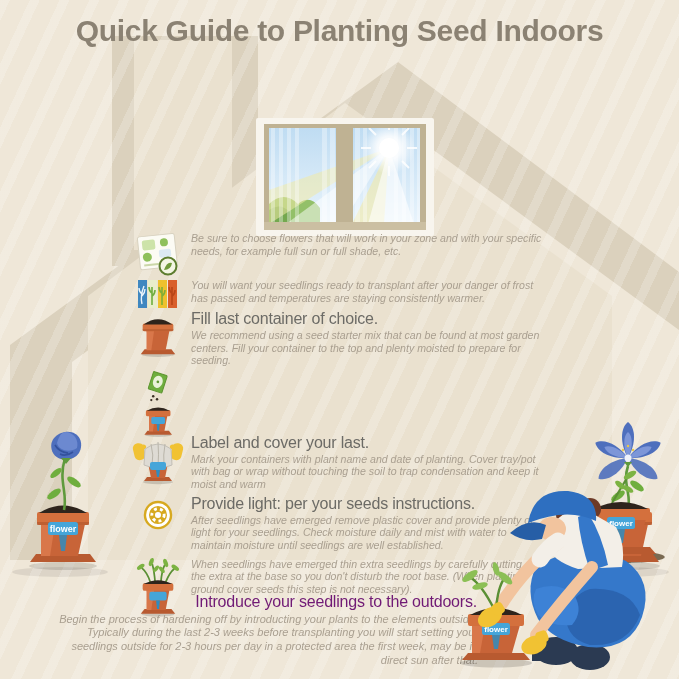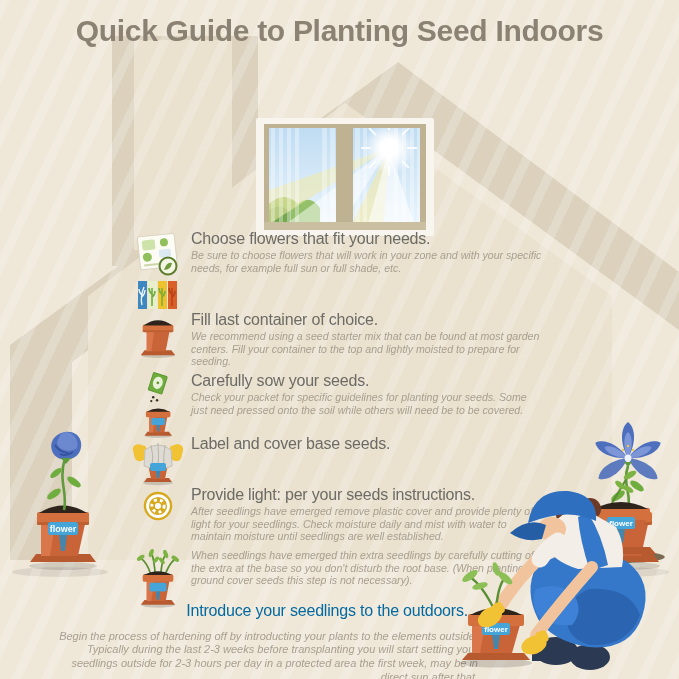--- a/index.html
+++ b/index.html
@@ -138,7 +138,6 @@
         </svg>
       </div>
       <div class="step-text">
-        <h2 class="step-heading">Choose flowers that fit your needs.</h2>
         <p class="step-body">Be sure to choose flowers that will work in your zone and with your specific needs, for example full sun or full shade, etc.</p>
       </div>
     </div>

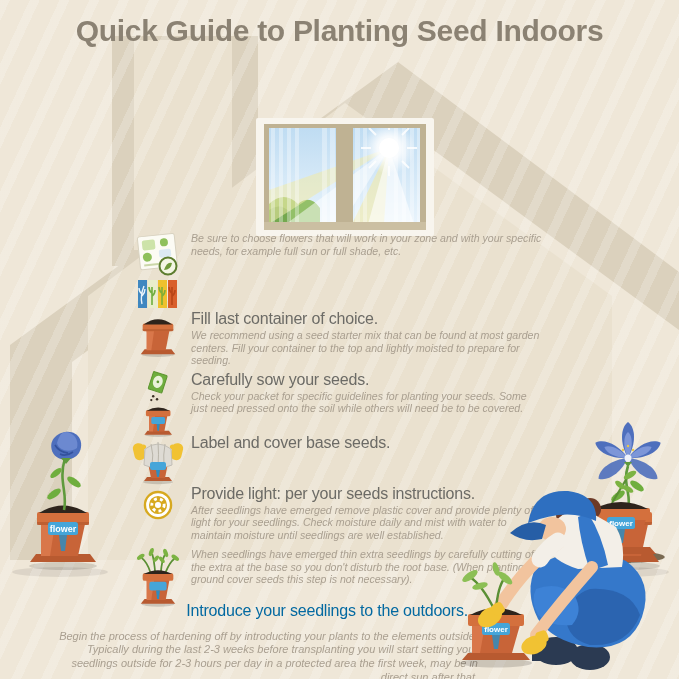--- a/index.html
+++ b/index.html
@@ -156,6 +156,7 @@
         </svg>
       </div>
       <div class="step-text">
+        <p class="step-body">You will want your seedlings ready to transplant after your danger of frost has passed and temperatures are staying consistently warmer.</p>
       </div>
     </div>
 

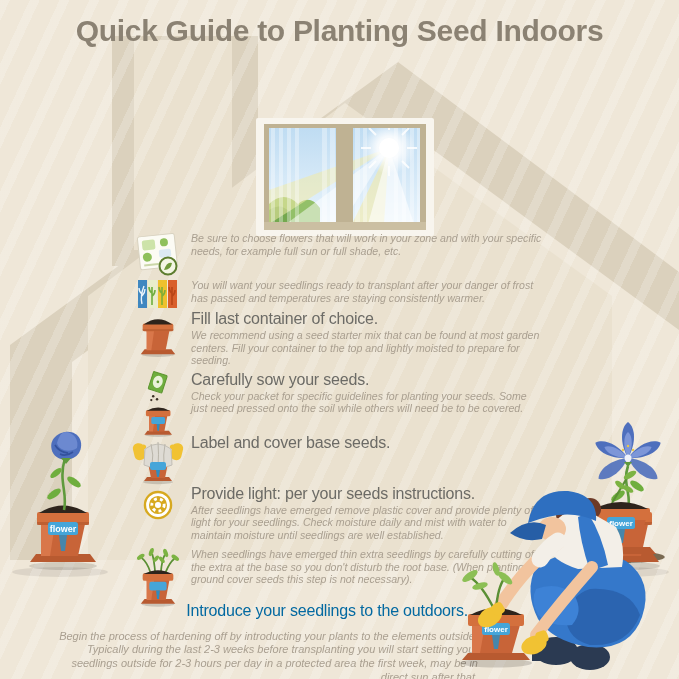--- a/index.html
+++ b/index.html
@@ -174,7 +174,7 @@
       </div>
       <div class="step-text">
         <h2 class="step-heading">Fill last container of choice.</h2>
-        <p class="step-body">We recommend using a seed starter mix that can be found at most garden centers. Fill your container to the top and lightly moisted to prepare for seeding.</p>
+        <p class="step-body">We recommend using a seed starter mix that can be found at most garden centers. Fill your container to the top and plenty moisted to prepare for seeding.</p>
       </div>
     </div>
 

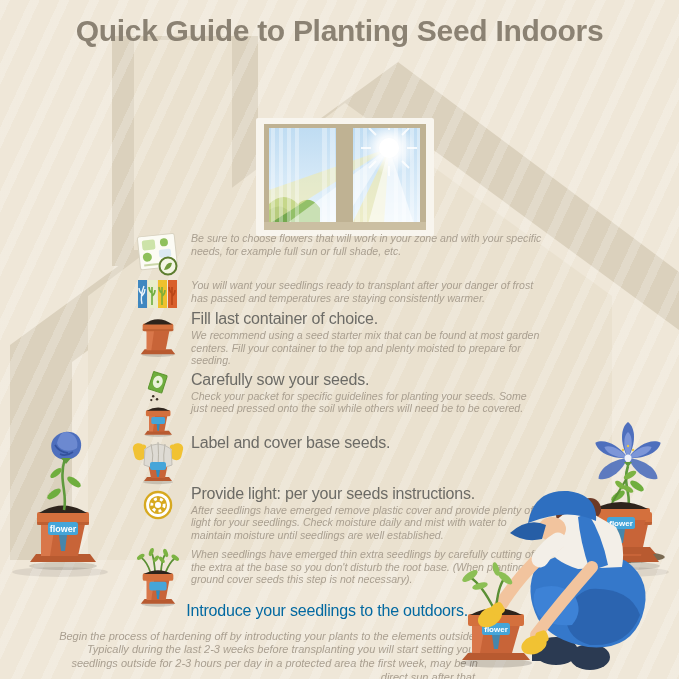--- a/index.html
+++ b/index.html
@@ -201,10 +201,6 @@
           </g>
         </svg>
       </div>
-      <div class="step-text">
-        <h2 class="step-heading">Carefully sow your seeds.</h2>
-        <p class="step-body">Check your packet for specific guidelines for planting your seeds.  Some just need pressed onto the soil while others will need be to be covered.</p>
-      </div>
     </div>
 
     <div class="step">

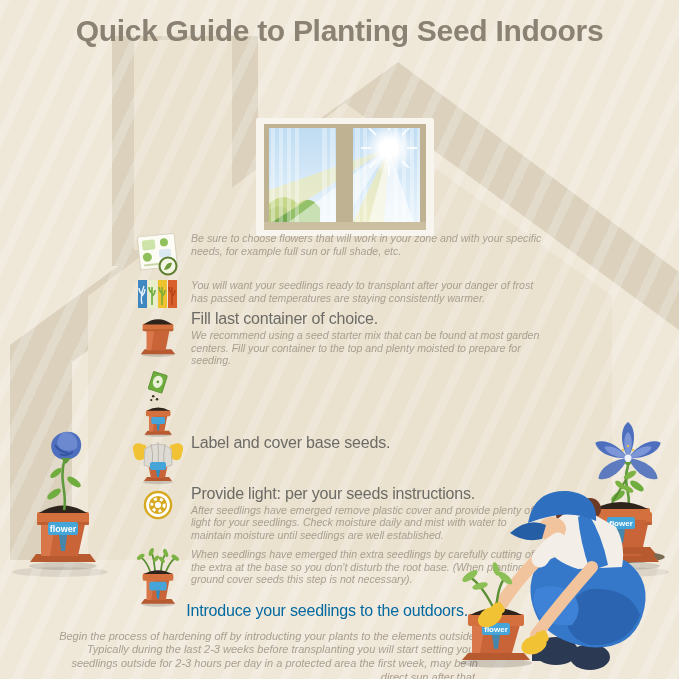--- a/index.html
+++ b/index.html
@@ -224,7 +224,7 @@
         </svg>
       </div>
       <div class="step-text">
-        <h2 class="step-heading">Label and cover base seeds.</h2>
+        <h2 class="step-heading">Label and cover your last.</h2>
       </div>
     </div>
 

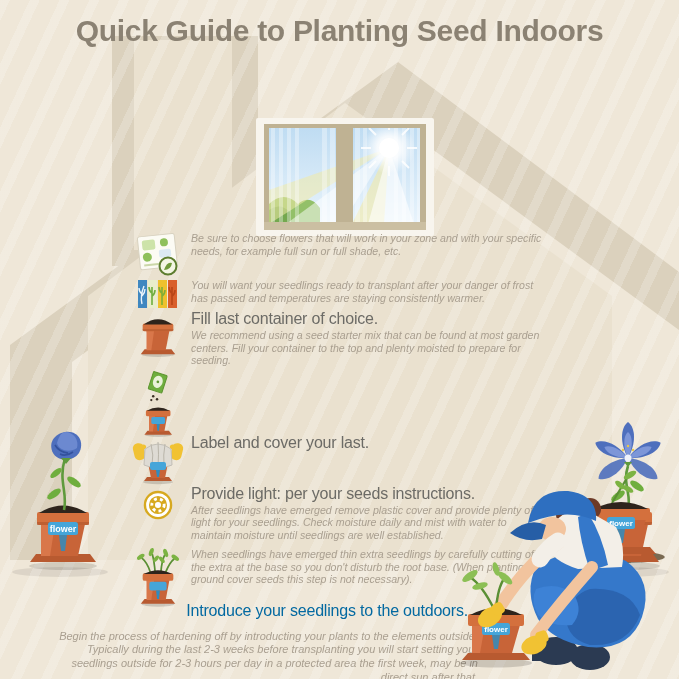--- a/index.html
+++ b/index.html
@@ -225,6 +225,7 @@
       </div>
       <div class="step-text">
         <h2 class="step-heading">Label and cover your last.</h2>
+        <p class="step-body">Mark your containers with plant name and date of planting. Cover tray/pot with bag or wrap without touching the soil to trap condensation and keep it moist and warm</p>
       </div>
     </div>
 

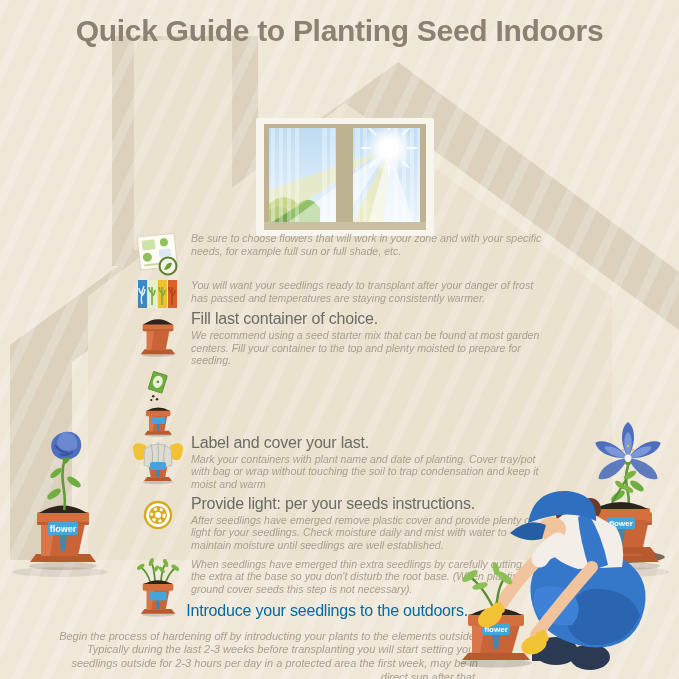--- a/index.html
+++ b/index.html
@@ -28,7 +28,7 @@
   .step-heading{margin:0;font-size:16px;font-weight:400;color:#6c6b66;line-height:1.05;letter-spacing:-.2px;}
   .step-body{margin:1px 0 4px 0;font-size:10.6px;font-style:italic;color:#a99f90;line-height:1.2;max-width:372px;}
   .outro{left:58px;top:592px;width:420px;text-align:right;}
-  .outro-heading{margin:10px;font-size:16px;font-weight:400;color:#0369a1;line-height:1.1;letter-spacing:-.2px;}
+  .outro-heading{margin:1px;font-size:16px;font-weight:400;color:#701a75;line-height:1.1;letter-spacing:-.2px;}
   .outro-body{margin:2px 0 0 0;font-size:11px;font-style:italic;color:#a99f90;line-height:1.25;}
   .window{left:256px;top:118px;}
   .flower-left{left:8px;top:420px;}

